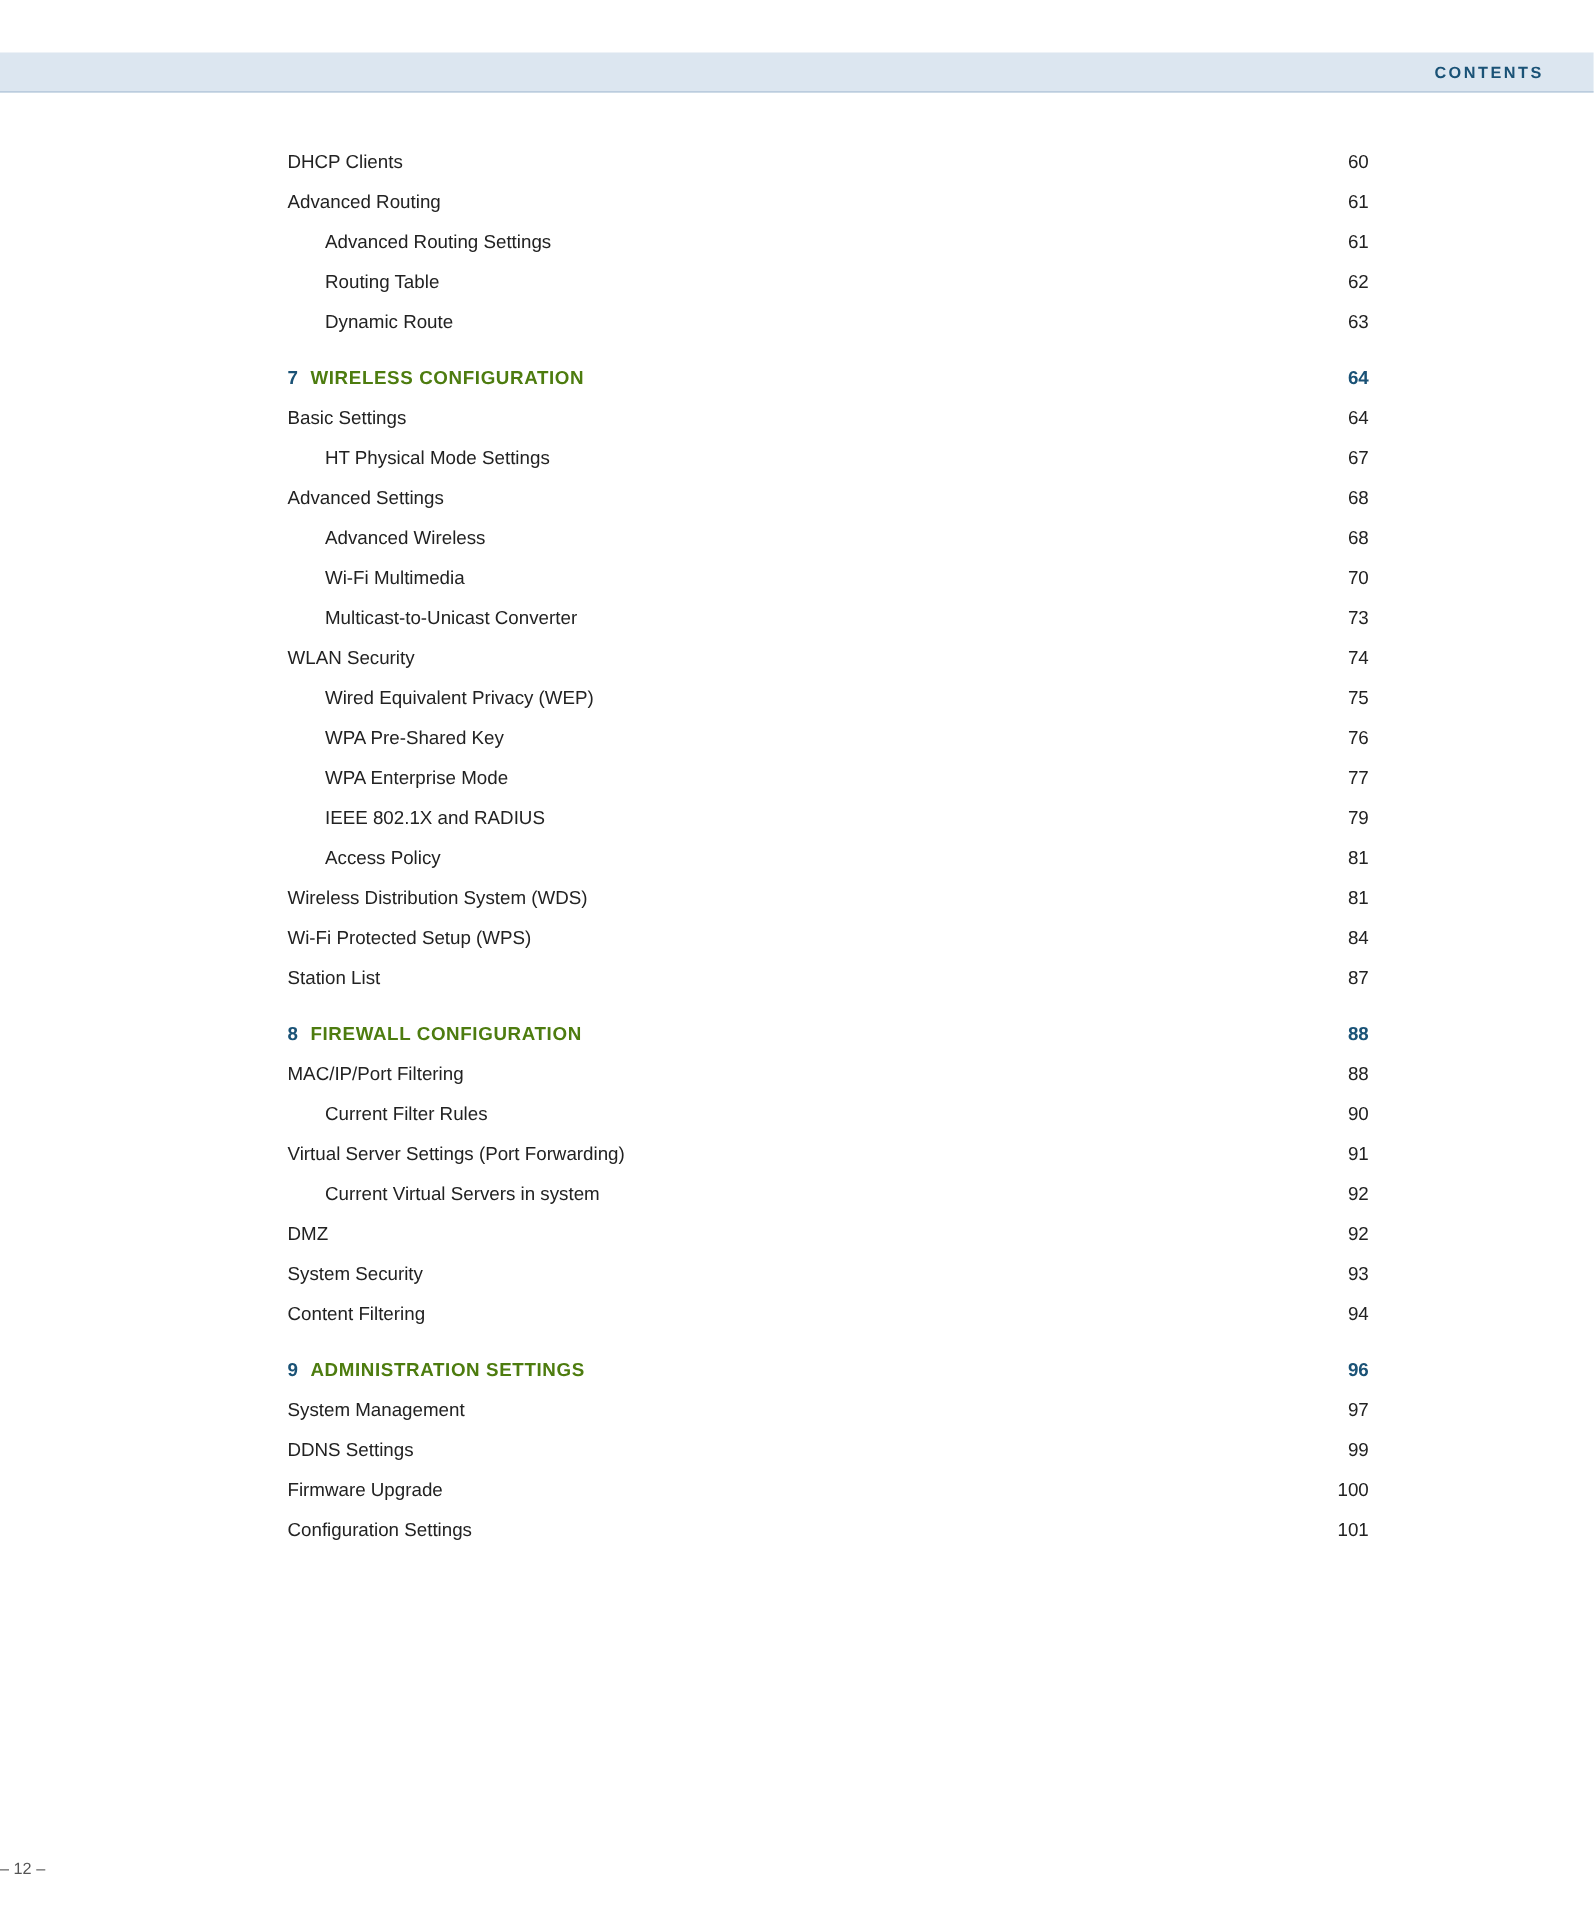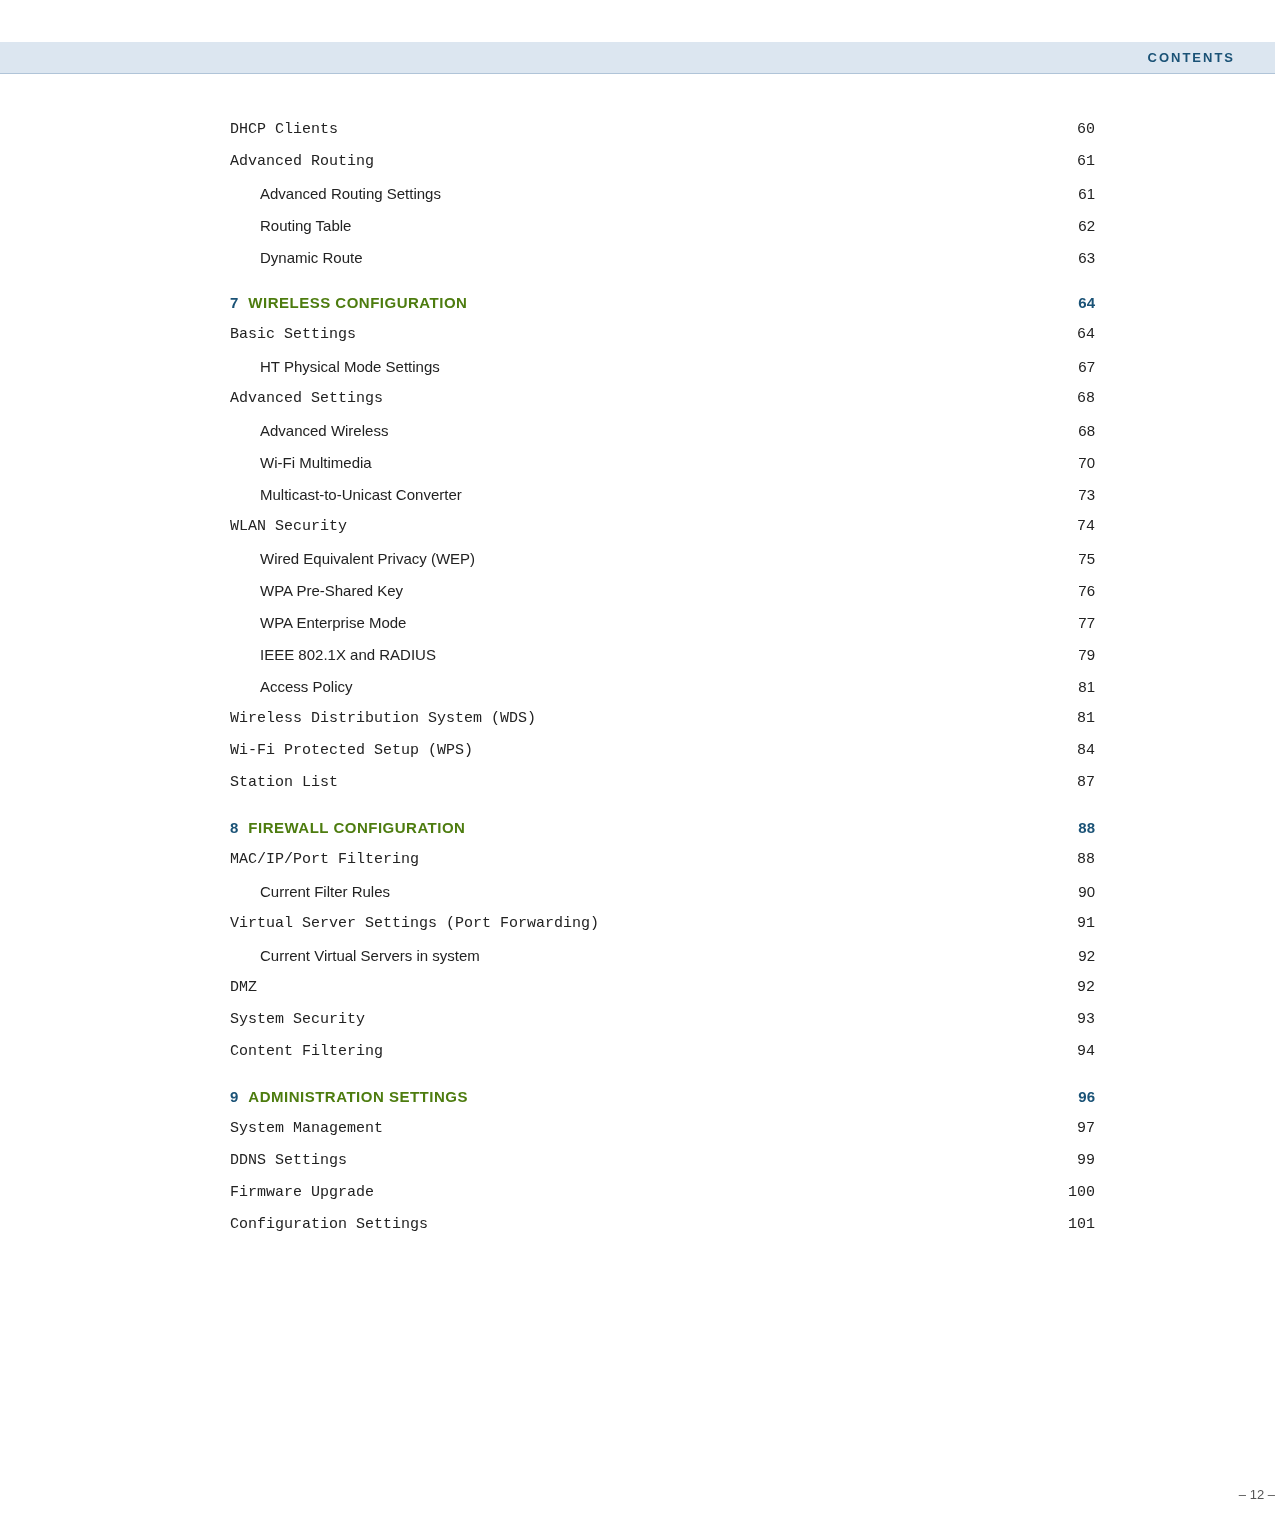--- a/index.html
+++ b/index.html
@@ -53,7 +53,6 @@
 
     .toc-entry.level1 {
       padding-left: 0px;
-      font-family: Liberation Mono, monospace;
     }
 
     .toc-entry.level2 {

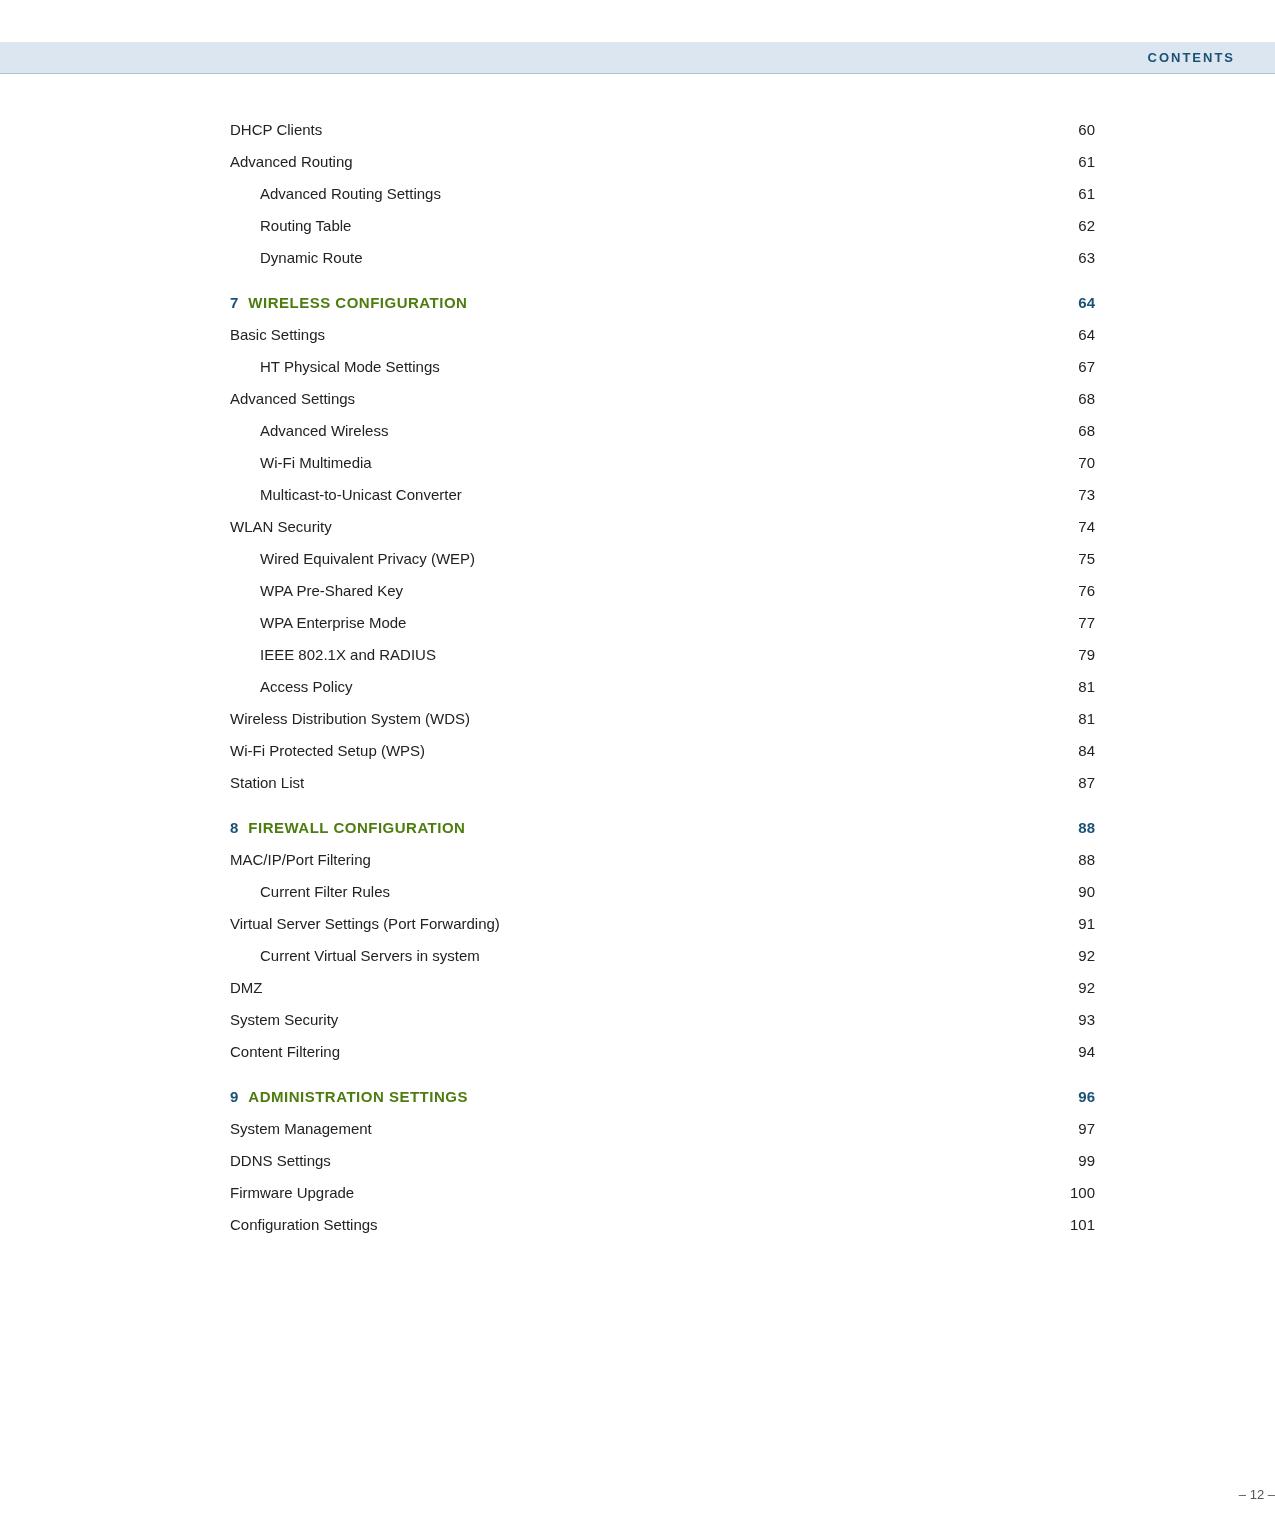--- a/index.html
+++ b/index.html
@@ -114,7 +114,7 @@
       position: absolute;
       bottom: 30px;
       width: 100%;
-      text-align: right;
+      text-align: left;
       font-size: 13px;
       color: #555555;
     }

